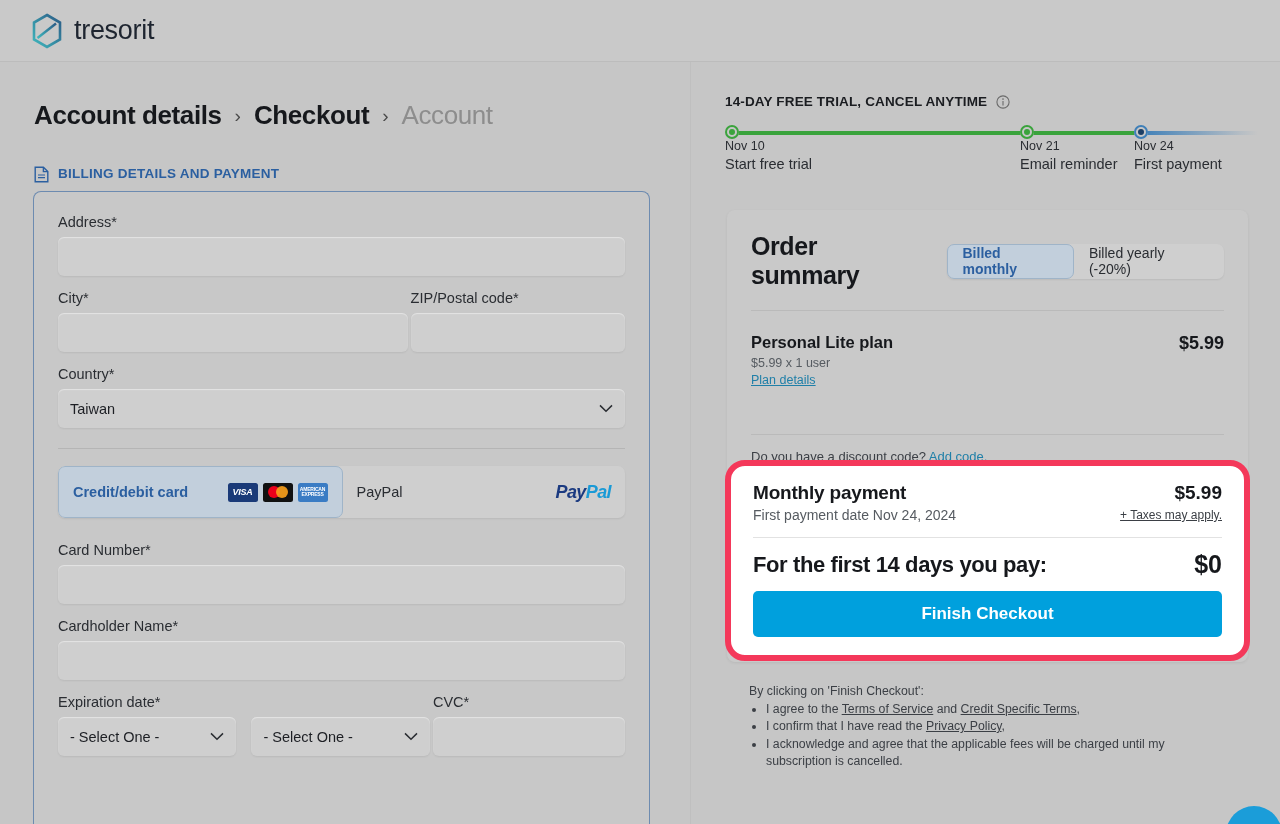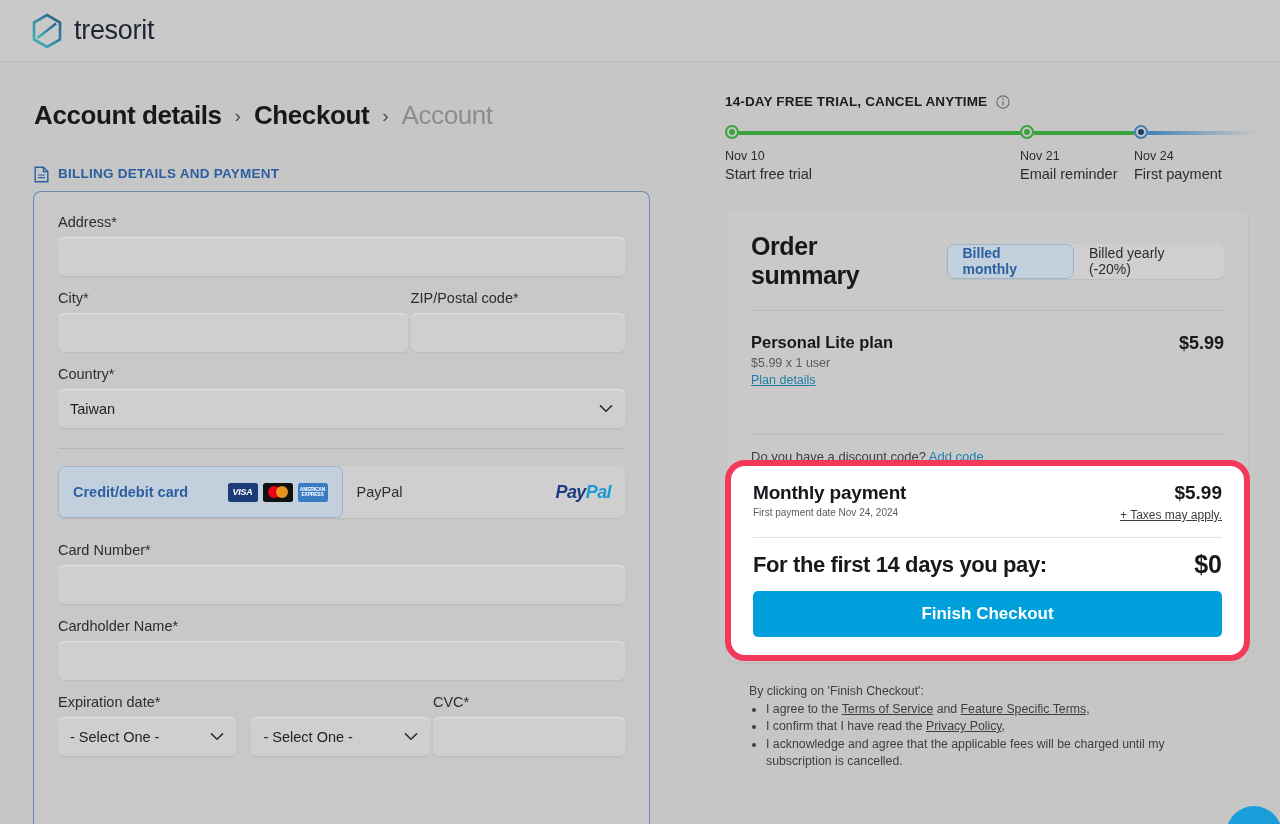--- a/index.html
+++ b/index.html
@@ -96,7 +96,7 @@
   .tl-node .dot { position: absolute; left: 4px; top: 4px; width: 6px; height: 6px; border-radius: 50%; background: #3aa33c; }
   .tl-node.blue .ring { border-color: #3e7fb8; }
   .tl-node.blue .dot { background: #1c3f66; }
-  .tl-lbl { position: absolute; top: 22px; font-size: 13px; color: #2a2d32; line-height: 18px; white-space: nowrap; }
+  .tl-lbl { position: absolute; top: 12px; font-size: 13px; color: #2a2d32; line-height: 18px; white-space: nowrap; }
   .tl-lbl .d { font-size: 12.5px; }
   .tl-lbl .t { font-size: 14.5px; }
 

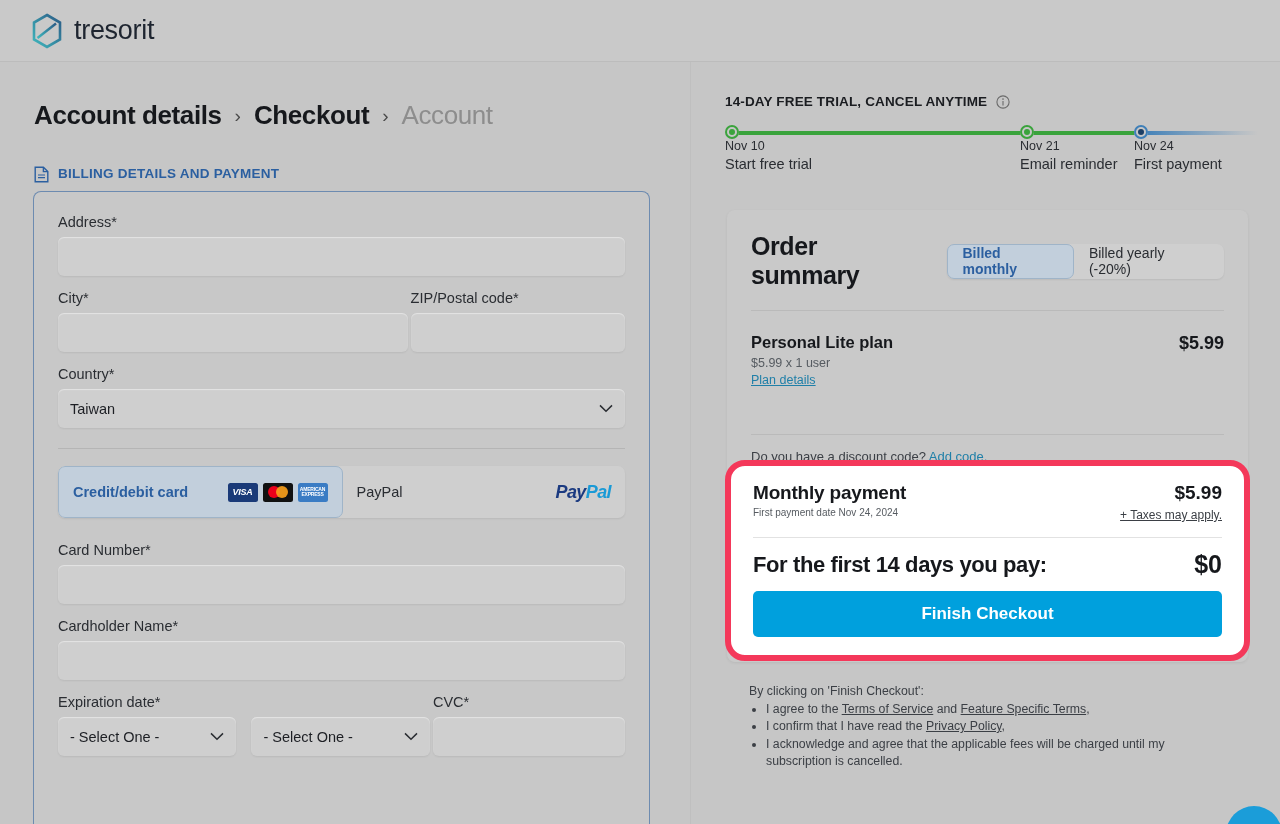--- a/index.html
+++ b/index.html
@@ -129,7 +129,7 @@
   }
   .hl-row { display: flex; justify-content: space-between; align-items: flex-start; }
   .hl-title { font-size: 19px; font-weight: bold; color: #16181c; letter-spacing: -0.2px; }
-  .hl-sub { font-size: 10px; color: #565b61; margin-top: 3px; }
+  .hl-sub { font-size: 14px; color: #565b61; margin-top: 3px; }
   .hl-amt { font-size: 19px; font-weight: bold; color: #16181c; }
   .hl-tax { font-size: 12px; color: #3b3f45; text-decoration: underline; margin-top: 4px; display: inline-block; }
   .hl-div { height: 1px; background: #e2e2e2; margin-top: 14px; }

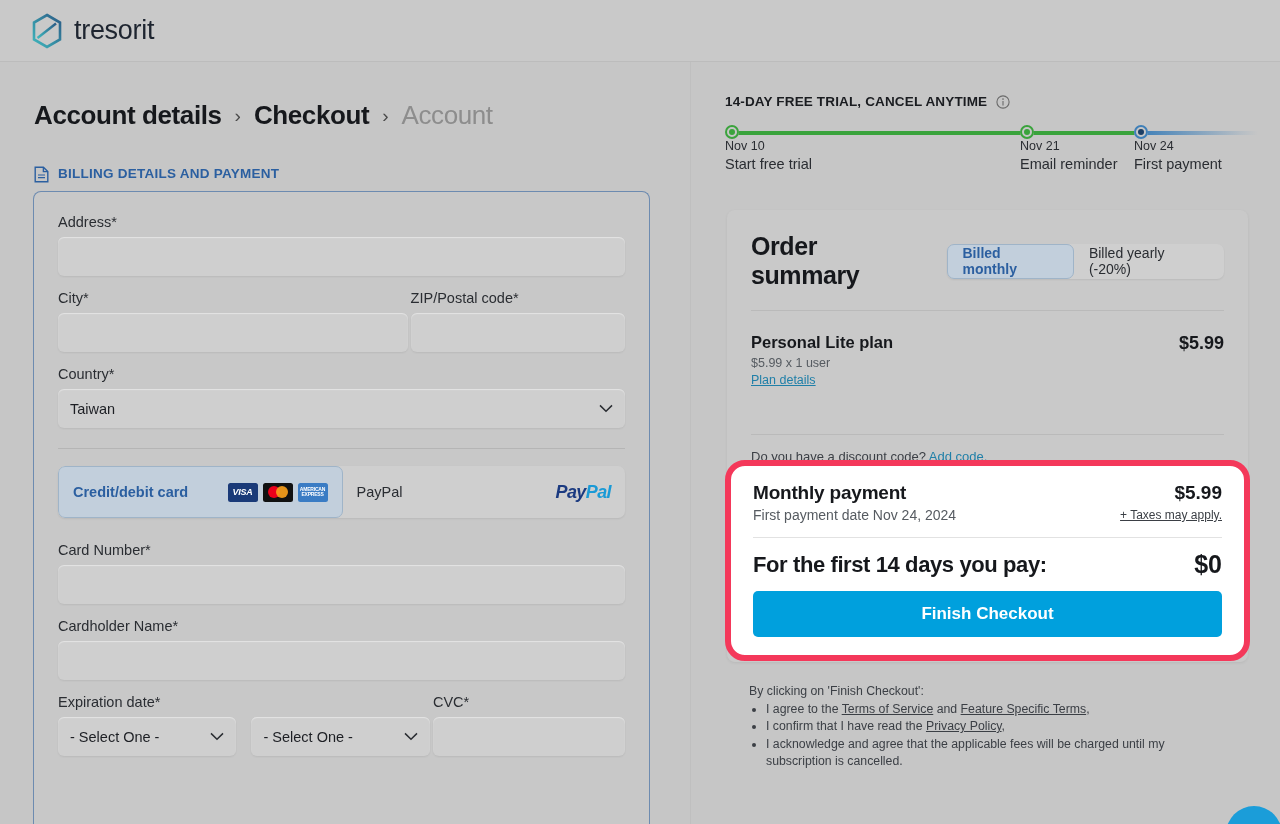--- a/index.html
+++ b/index.html
@@ -371,7 +371,7 @@
   <div class="terms">
     <div>By clicking on 'Finish Checkout':</div>
     <ul>
-      <li><span>I agree to the </span><u>Terms of Service</u><span> and </span><u>Feature Specific Terms</u><span>,</span></li>
+      <li><span>I agree to the </span><u>Terms of Service</u><span> and </span><u>Credit Specific Terms</u><span>,</span></li>
       <li><span>I confirm that I have read the </span><u>Privacy Policy</u><span>,</span></li>
       <li>I acknowledge and agree that the applicable fees will be charged until my subscription is cancelled.</li>
     </ul>

